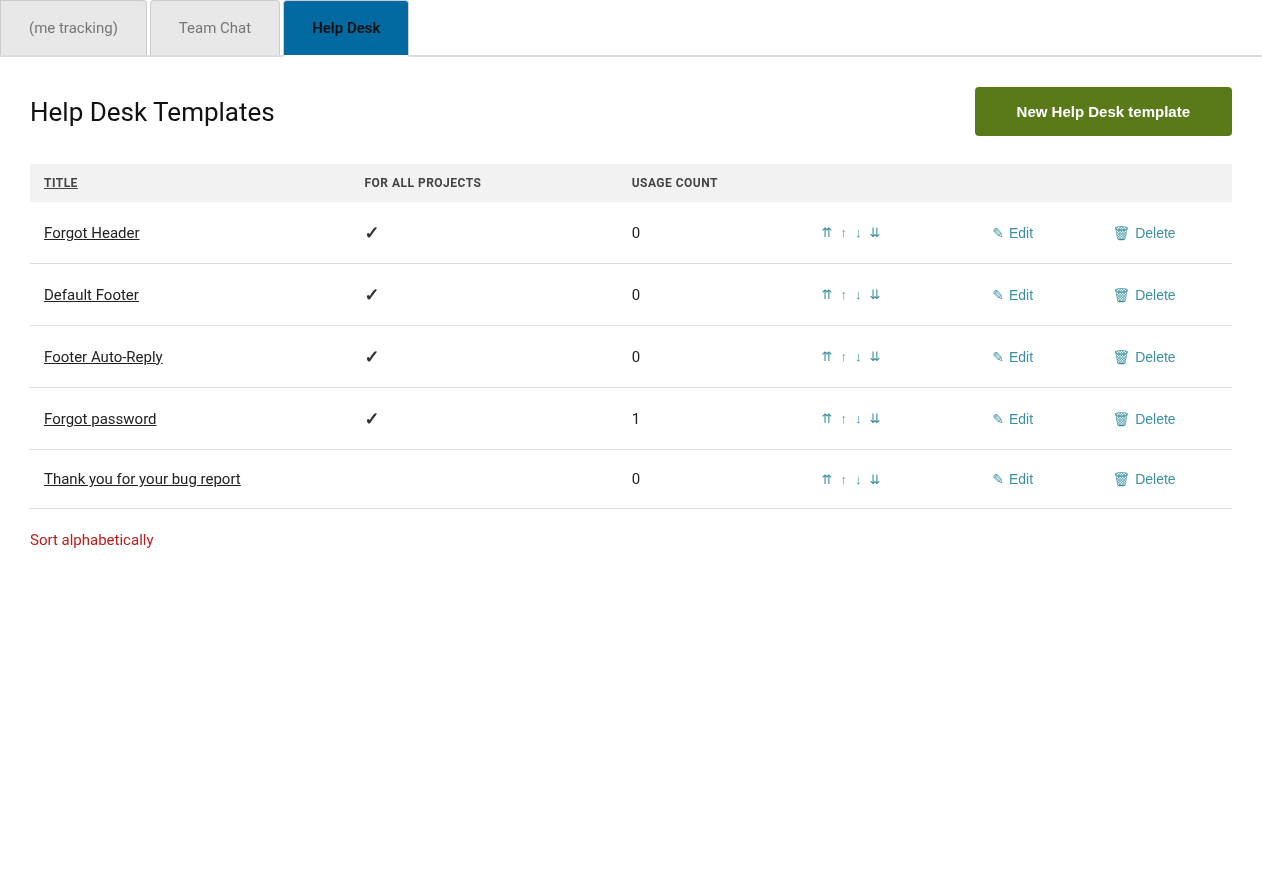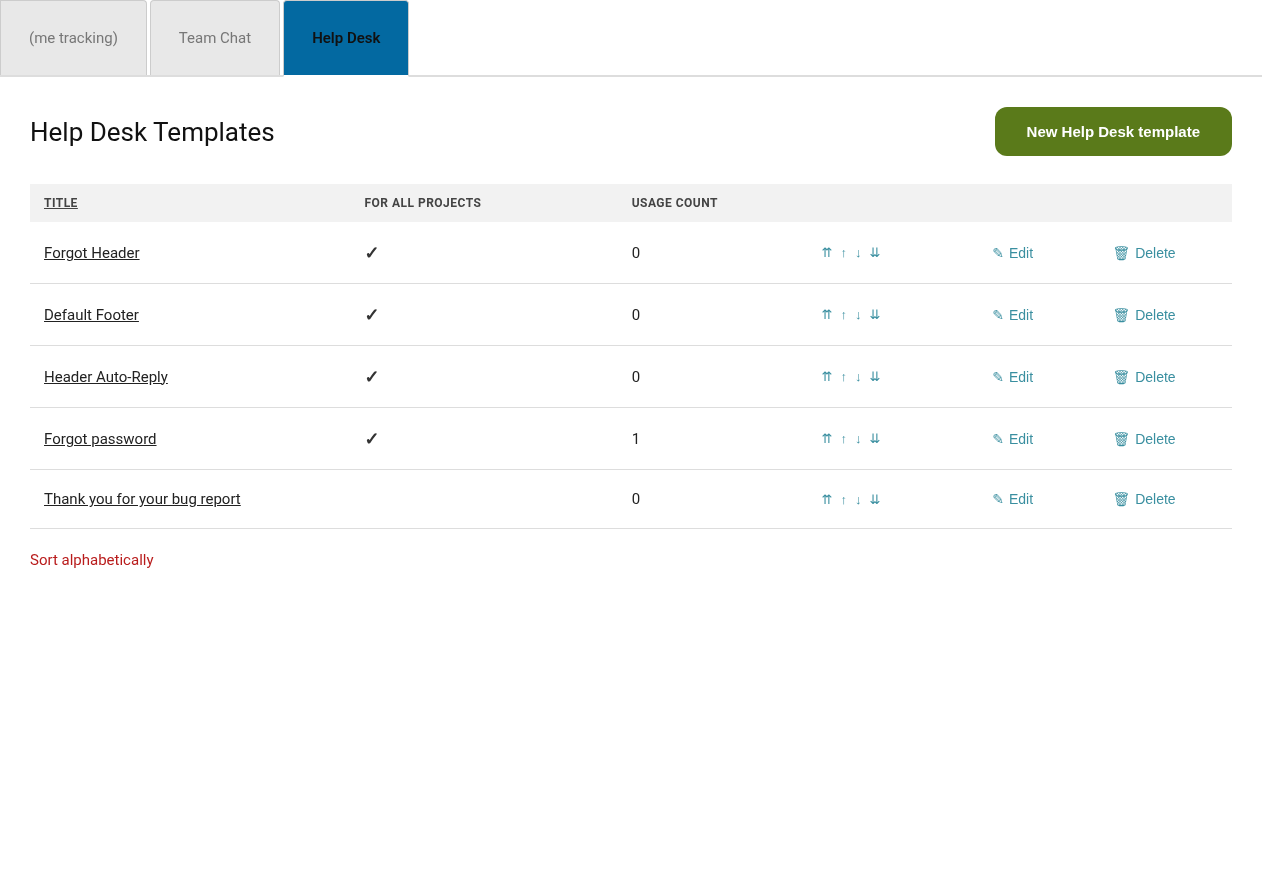--- a/index.html
+++ b/index.html
@@ -14,7 +14,7 @@
       background: #fff;
     }
     .tab {
-      padding: 28px 28px;
+      padding: 18px 28px;
       cursor: pointer;
       color: #777;
       background: #e8e8e8;

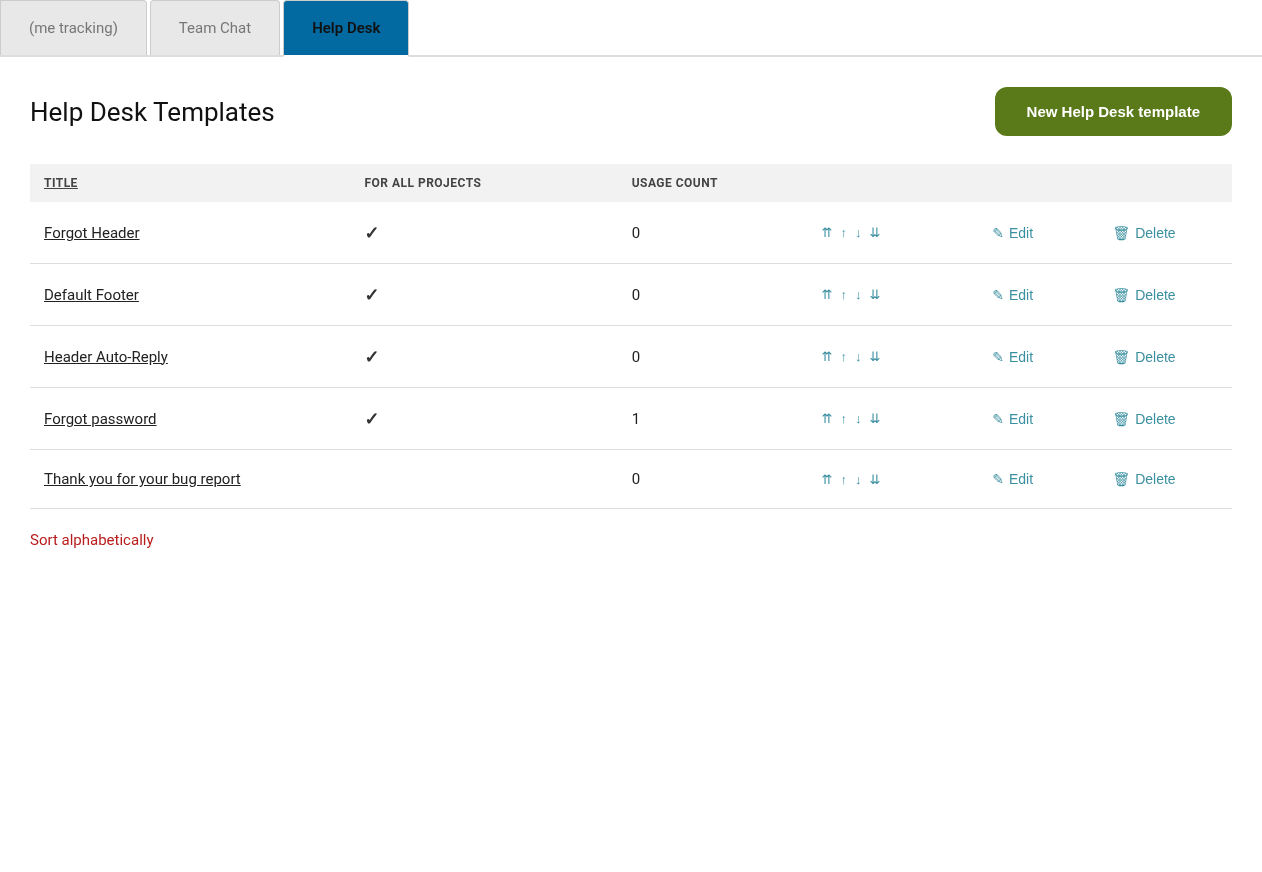--- a/index.html
+++ b/index.html
@@ -60,8 +60,8 @@
       background: #5a7a1a;
       color: #fff;
       border: none;
-      padding: 16px 32px;
-      border-radius: 12px;
+      padding: 16px 42px;
+      border-radius: 4px;
       font-size: 15px;
       font-weight: 600;
       cursor: pointer;

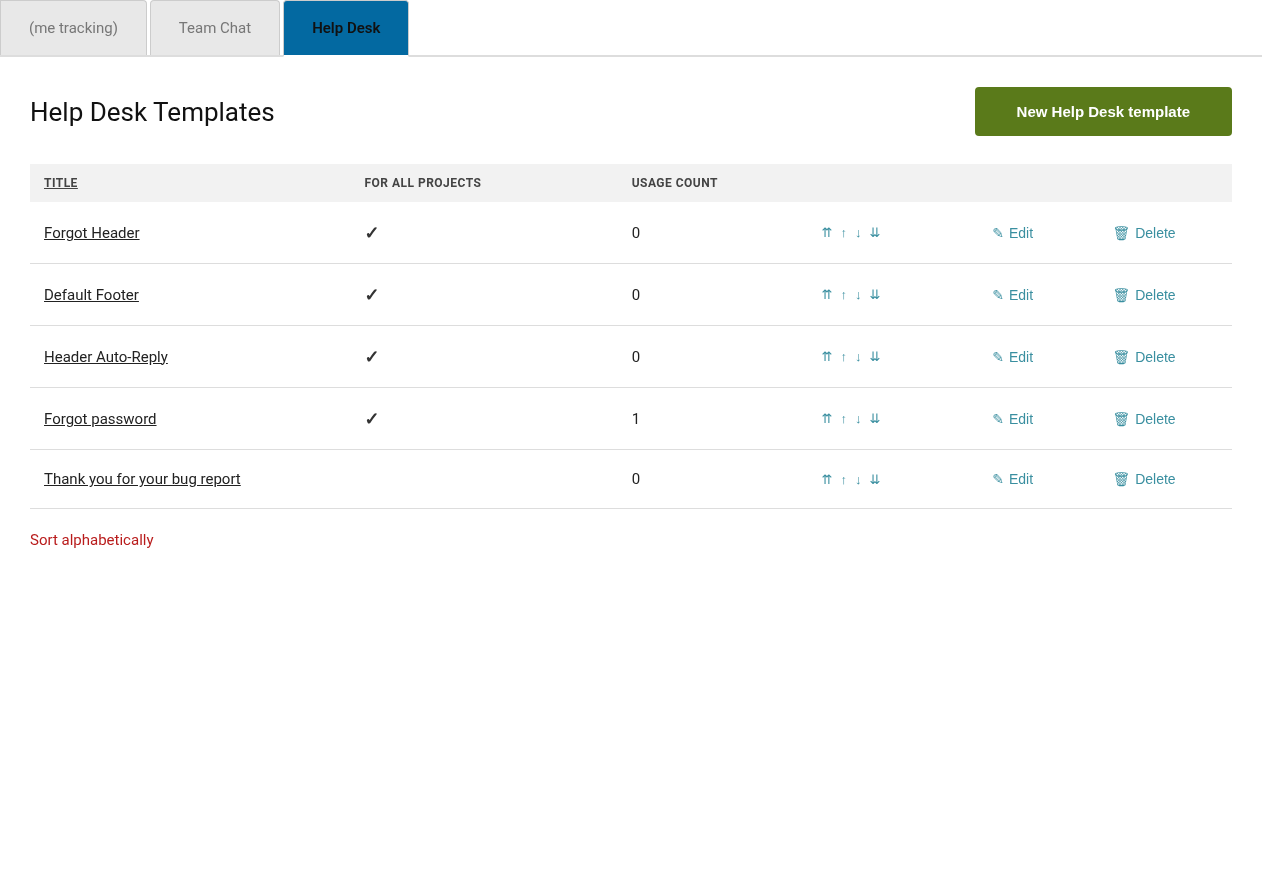--- a/index.html
+++ b/index.html
@@ -231,7 +231,7 @@
             </button></td>
         </tr>
         <tr>
-          <td class="col-title">Header Auto-Reply</td>
+          <td class="col-title">Footer Auto-Reply</td>
           <td class="col-all-projects"><span class="checkmark">✓</span></td>
           <td class="col-usage">0</td>
           <td class="col-sort">

